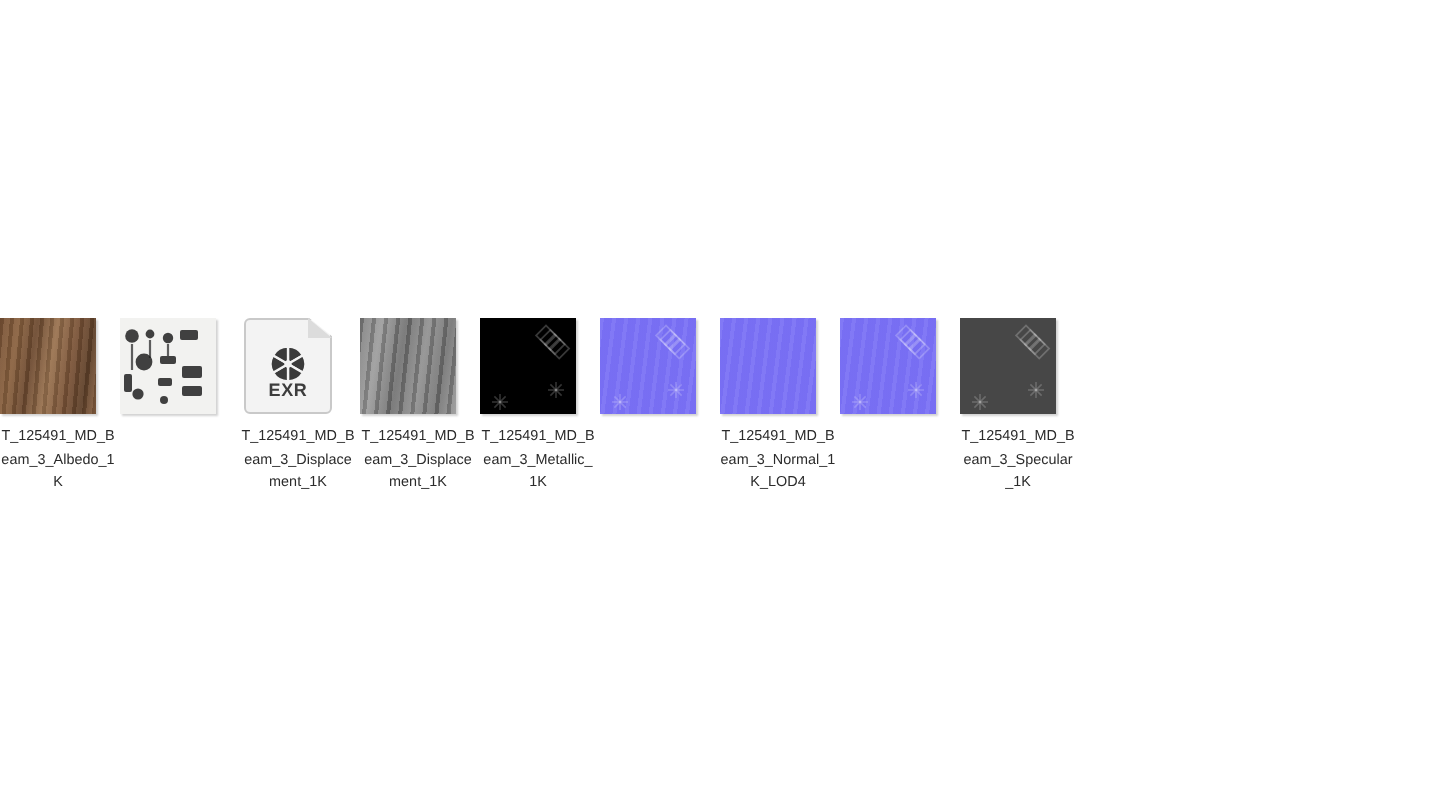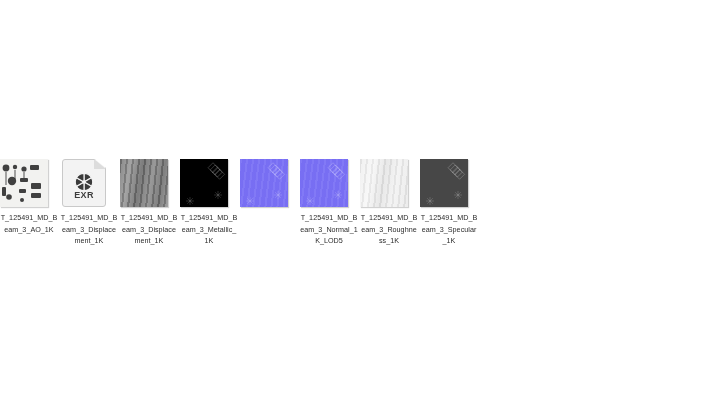--- a/index.html
+++ b/index.html
@@ -179,6 +179,12 @@
 <body>
 
 <div id="file-grid">
+    <div class="file-item">
+      <div class="thumb-wrap">
+        <div class="thumb shadowed tex-albedo"></div>
+      </div>
+      <div class="file-label">T_125491_MD_Beam_3_Albedo_1K</div>
+    </div>
     <div class="file-item">
       <div class="thumb-wrap">
         <div class="thumb shadowed tex-ao">

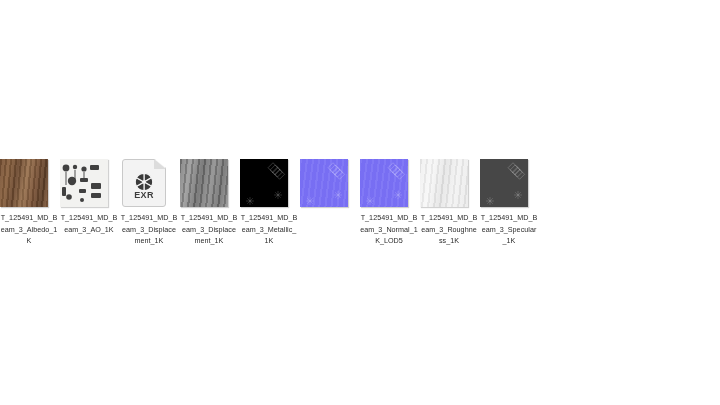--- a/index.html
+++ b/index.html
@@ -207,7 +207,6 @@
           </svg>
         </div>
       </div>
-      <div class="file-label">T_125491_MD_Beam_3_AO_1K</div>
     </div>
     <div class="file-item">
       <div class="thumb-wrap">

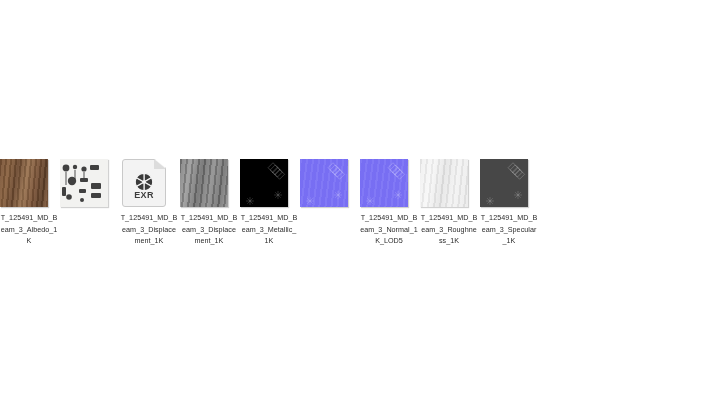--- a/index.html
+++ b/index.html
@@ -290,6 +290,12 @@
     </div>
     <div class="file-item">
       <div class="thumb-wrap">
+        <div class="thumb shadowed tex-normal"></div>
+      </div>
+      <div class="file-label">T_125491_MD_Beam_3_Normal_1K_LOD4</div>
+    </div>
+    <div class="file-item">
+      <div class="thumb-wrap">
         <div class="thumb shadowed tex-normal">
           <svg class="wm" viewBox="0 0 48 48">
             <g stroke="rgba(255,255,255,0.22)" fill="none" stroke-width="0.9">

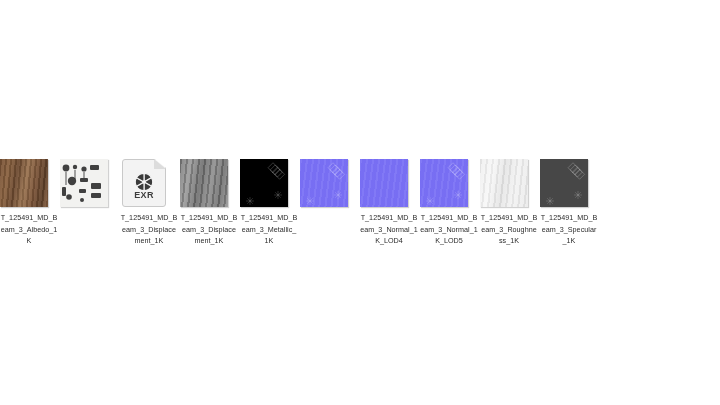--- a/index.html
+++ b/index.html
@@ -319,7 +319,6 @@
           </svg>
         </div>
       </div>
-      <div class="file-label">T_125491_MD_Beam_3_Normal_1K_LOD5</div>
     </div>
     <div class="file-item">
       <div class="thumb-wrap">

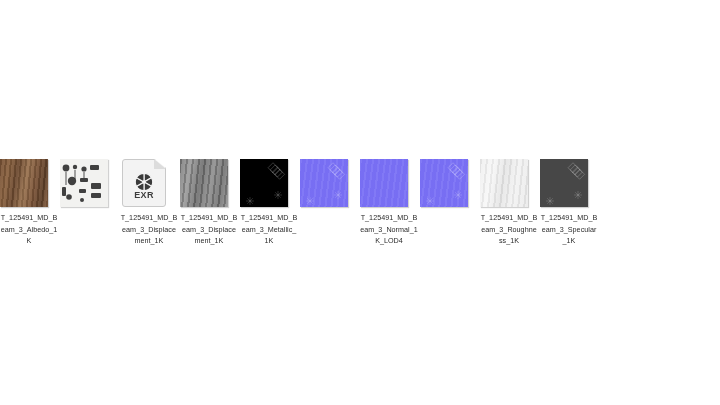--- a/index.html
+++ b/index.html
@@ -322,12 +322,6 @@
     </div>
     <div class="file-item">
       <div class="thumb-wrap">
-        <div class="thumb shadowed tex-roughness"></div>
-      </div>
-      <div class="file-label">T_125491_MD_Beam_3_Roughness_1K</div>
-    </div>
-    <div class="file-item">
-      <div class="thumb-wrap">
         <div class="thumb shadowed tex-specular">
           <svg class="wm" viewBox="0 0 48 48">
             <g stroke="rgba(255,255,255,0.22)" fill="none" stroke-width="0.9">

